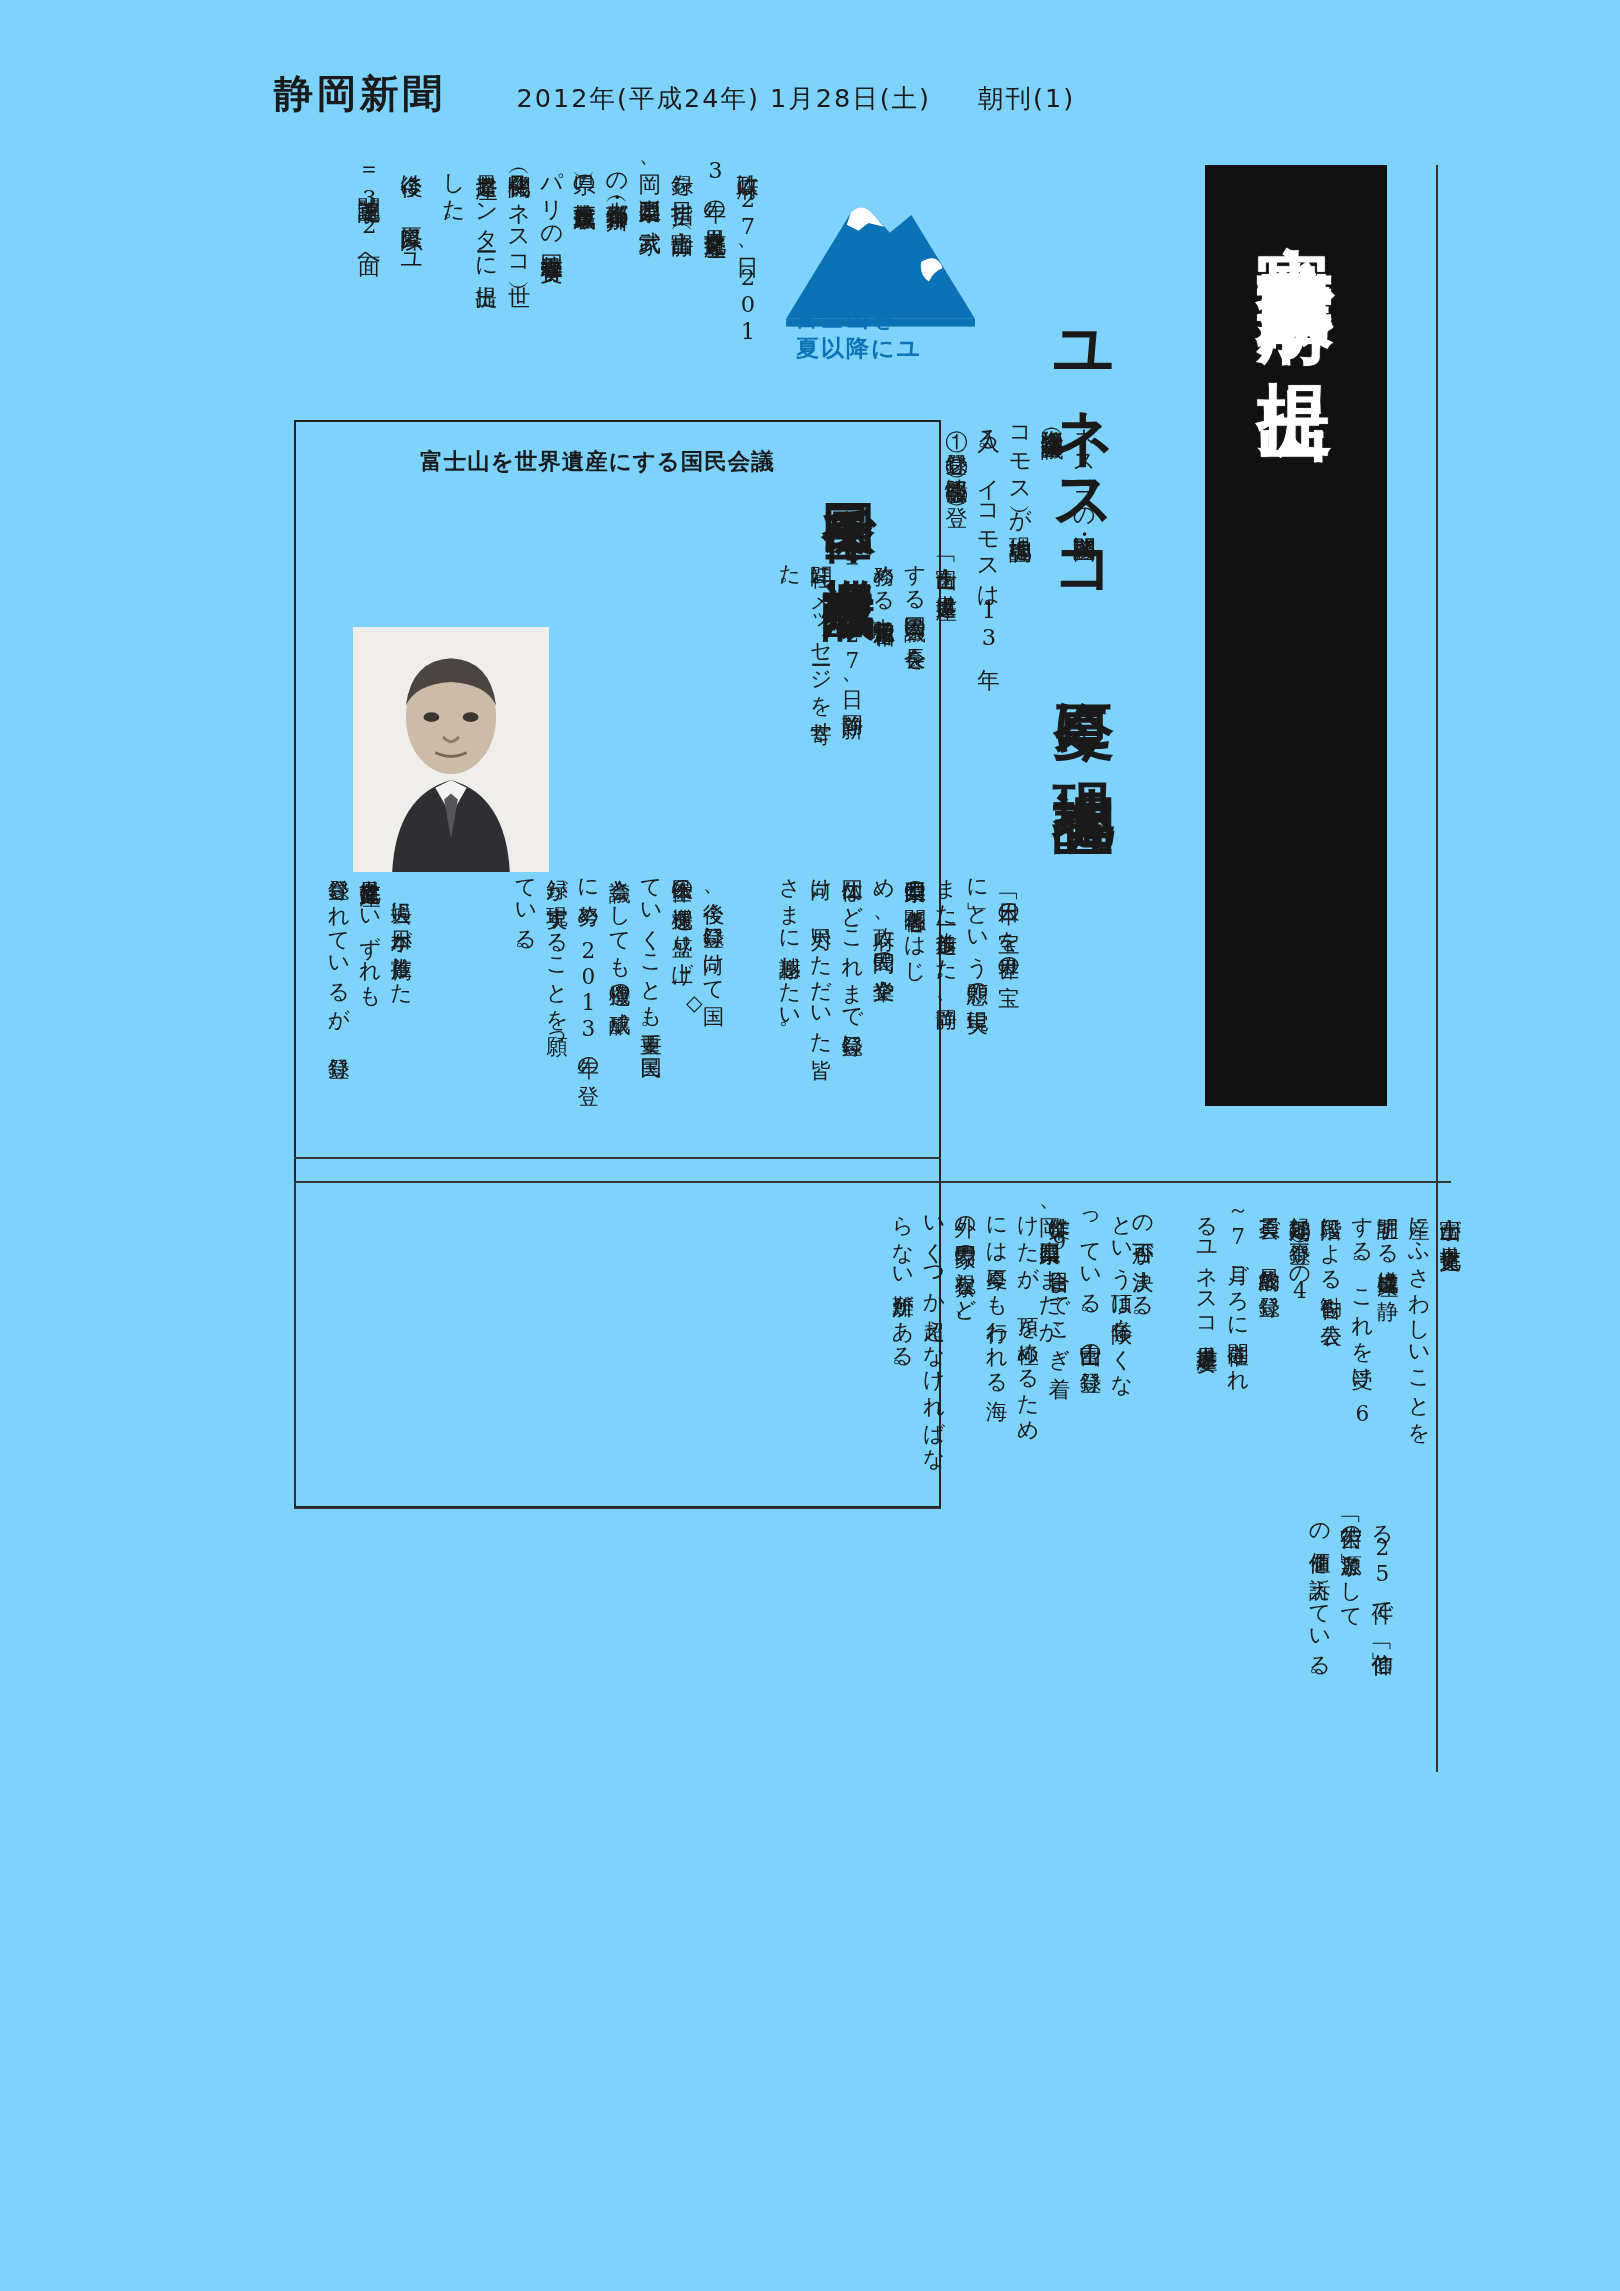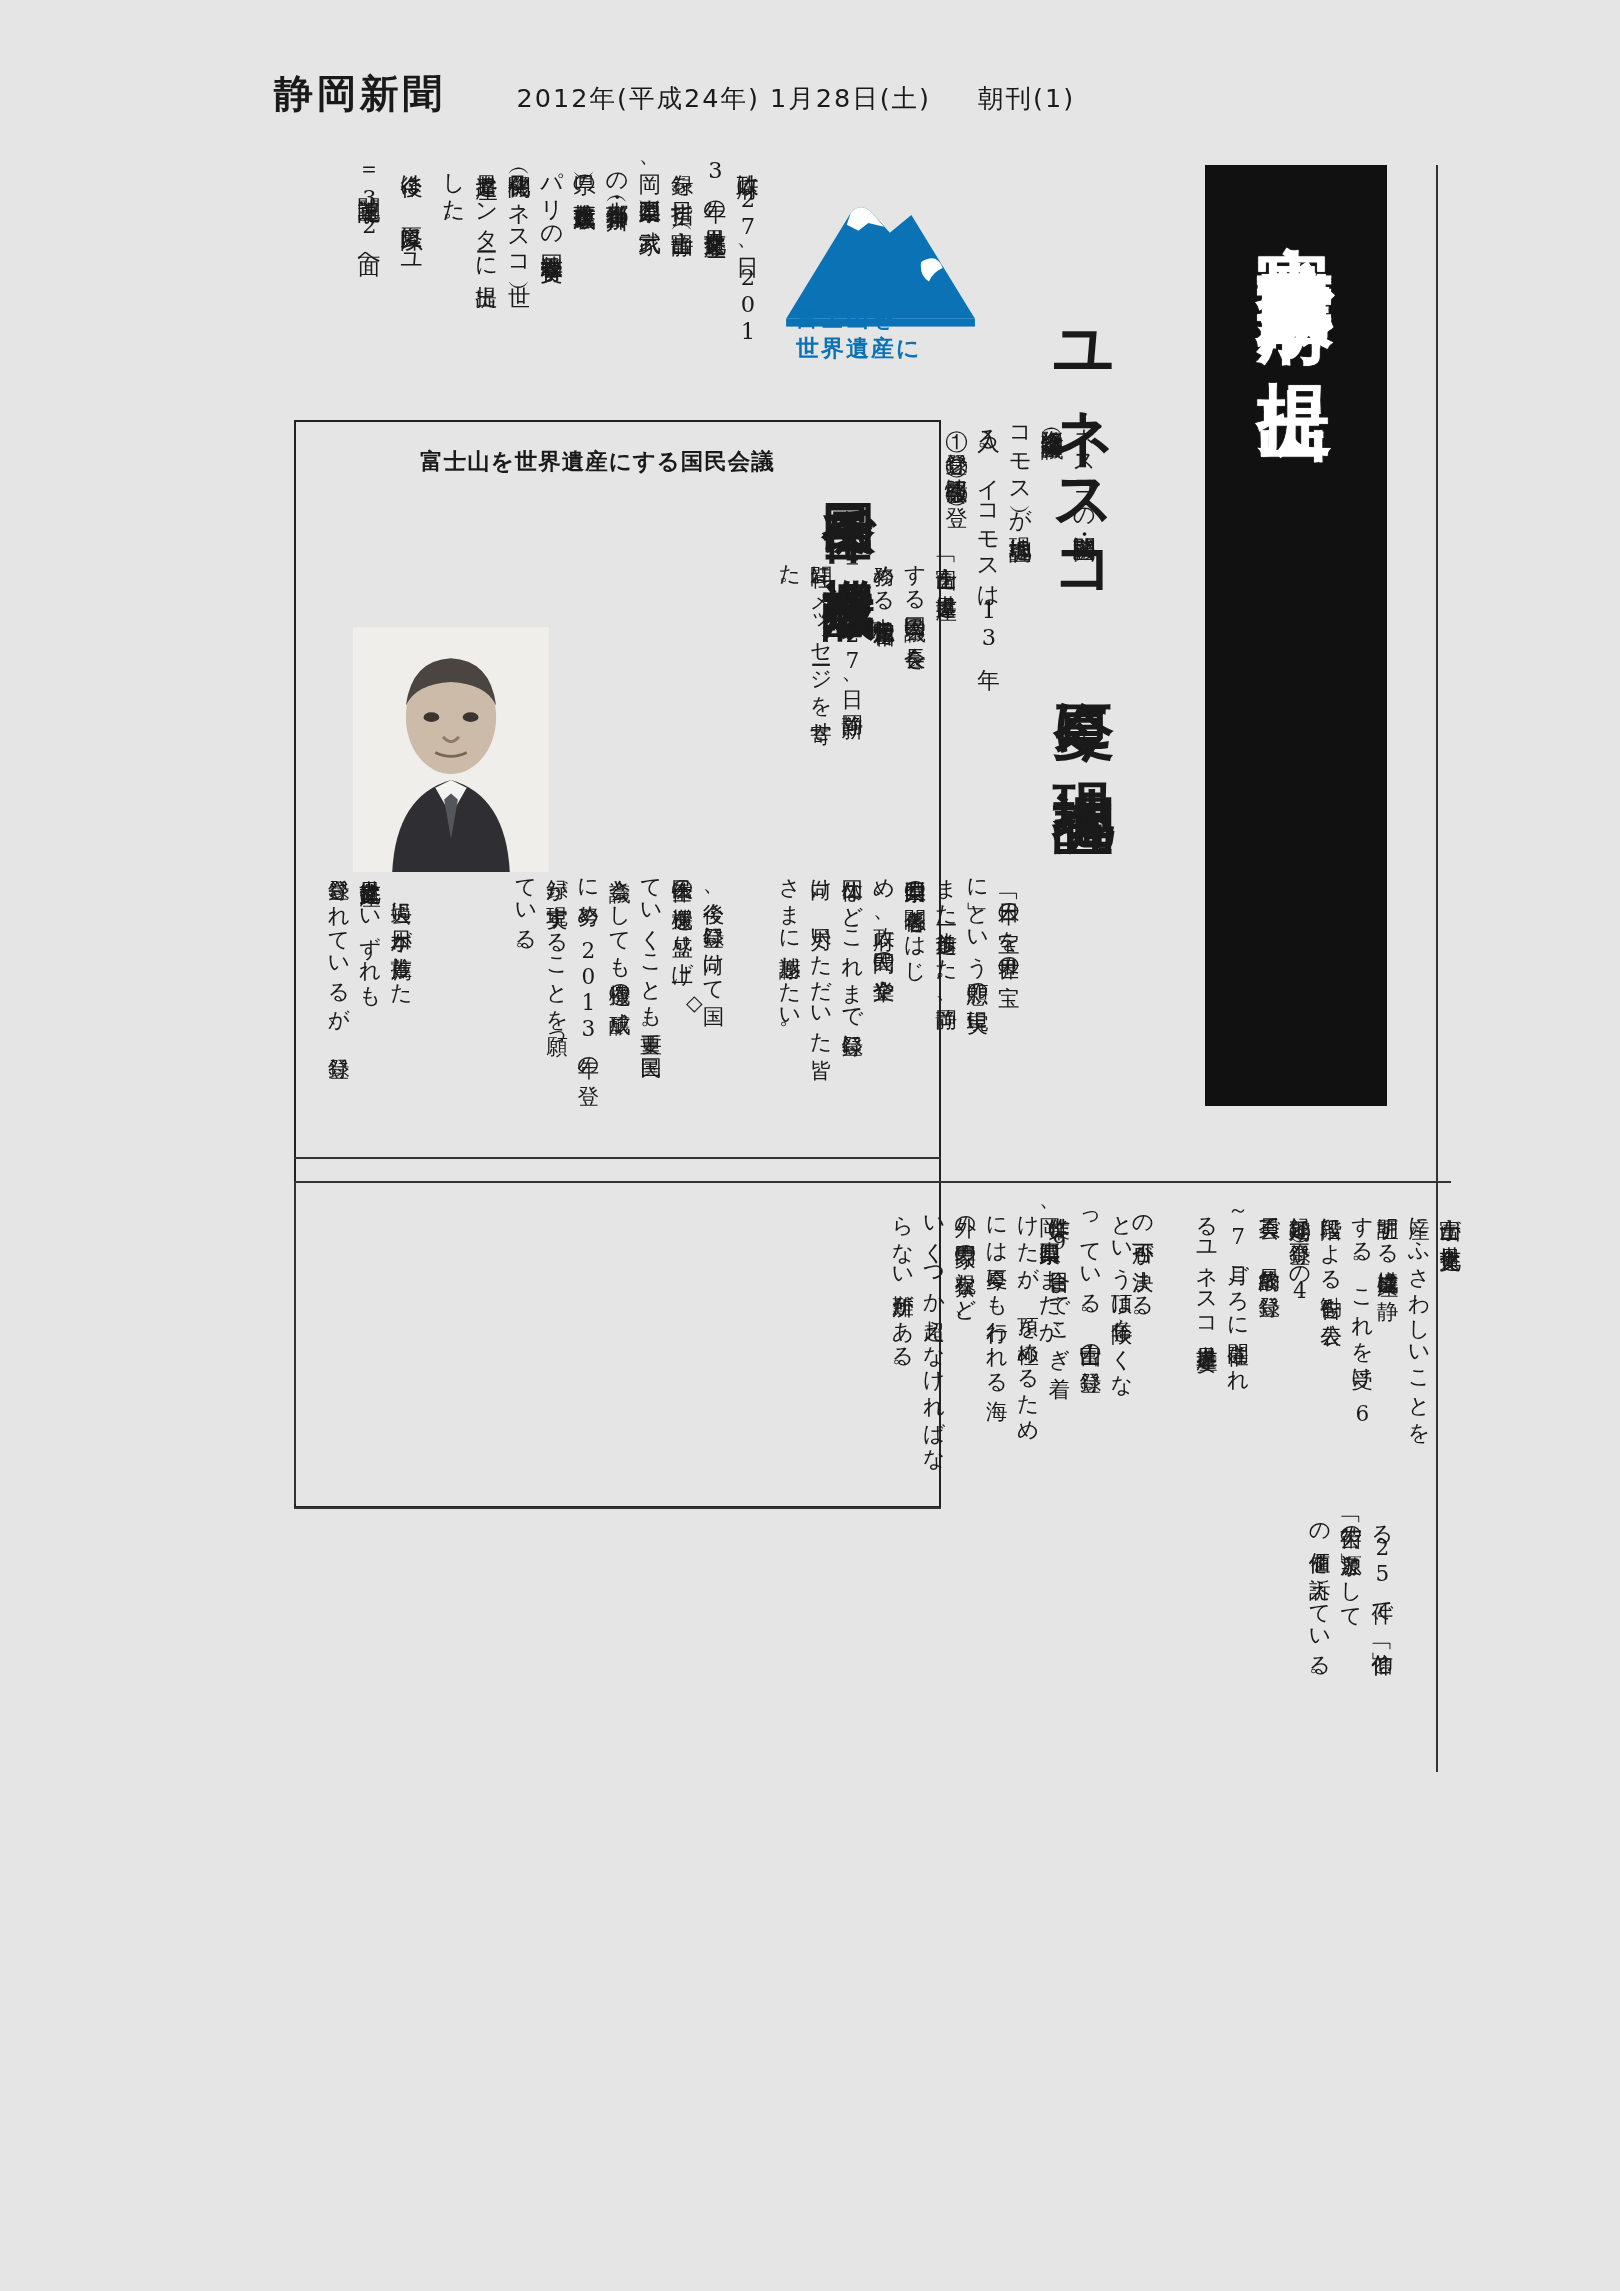--- a/index.html
+++ b/index.html
@@ -18,7 +18,7 @@
   .page {
     position: absolute;
     inset: 0;
-    background: #e5e5e5;
+    background: #7dd3fc;
   }
   
   .masthead {

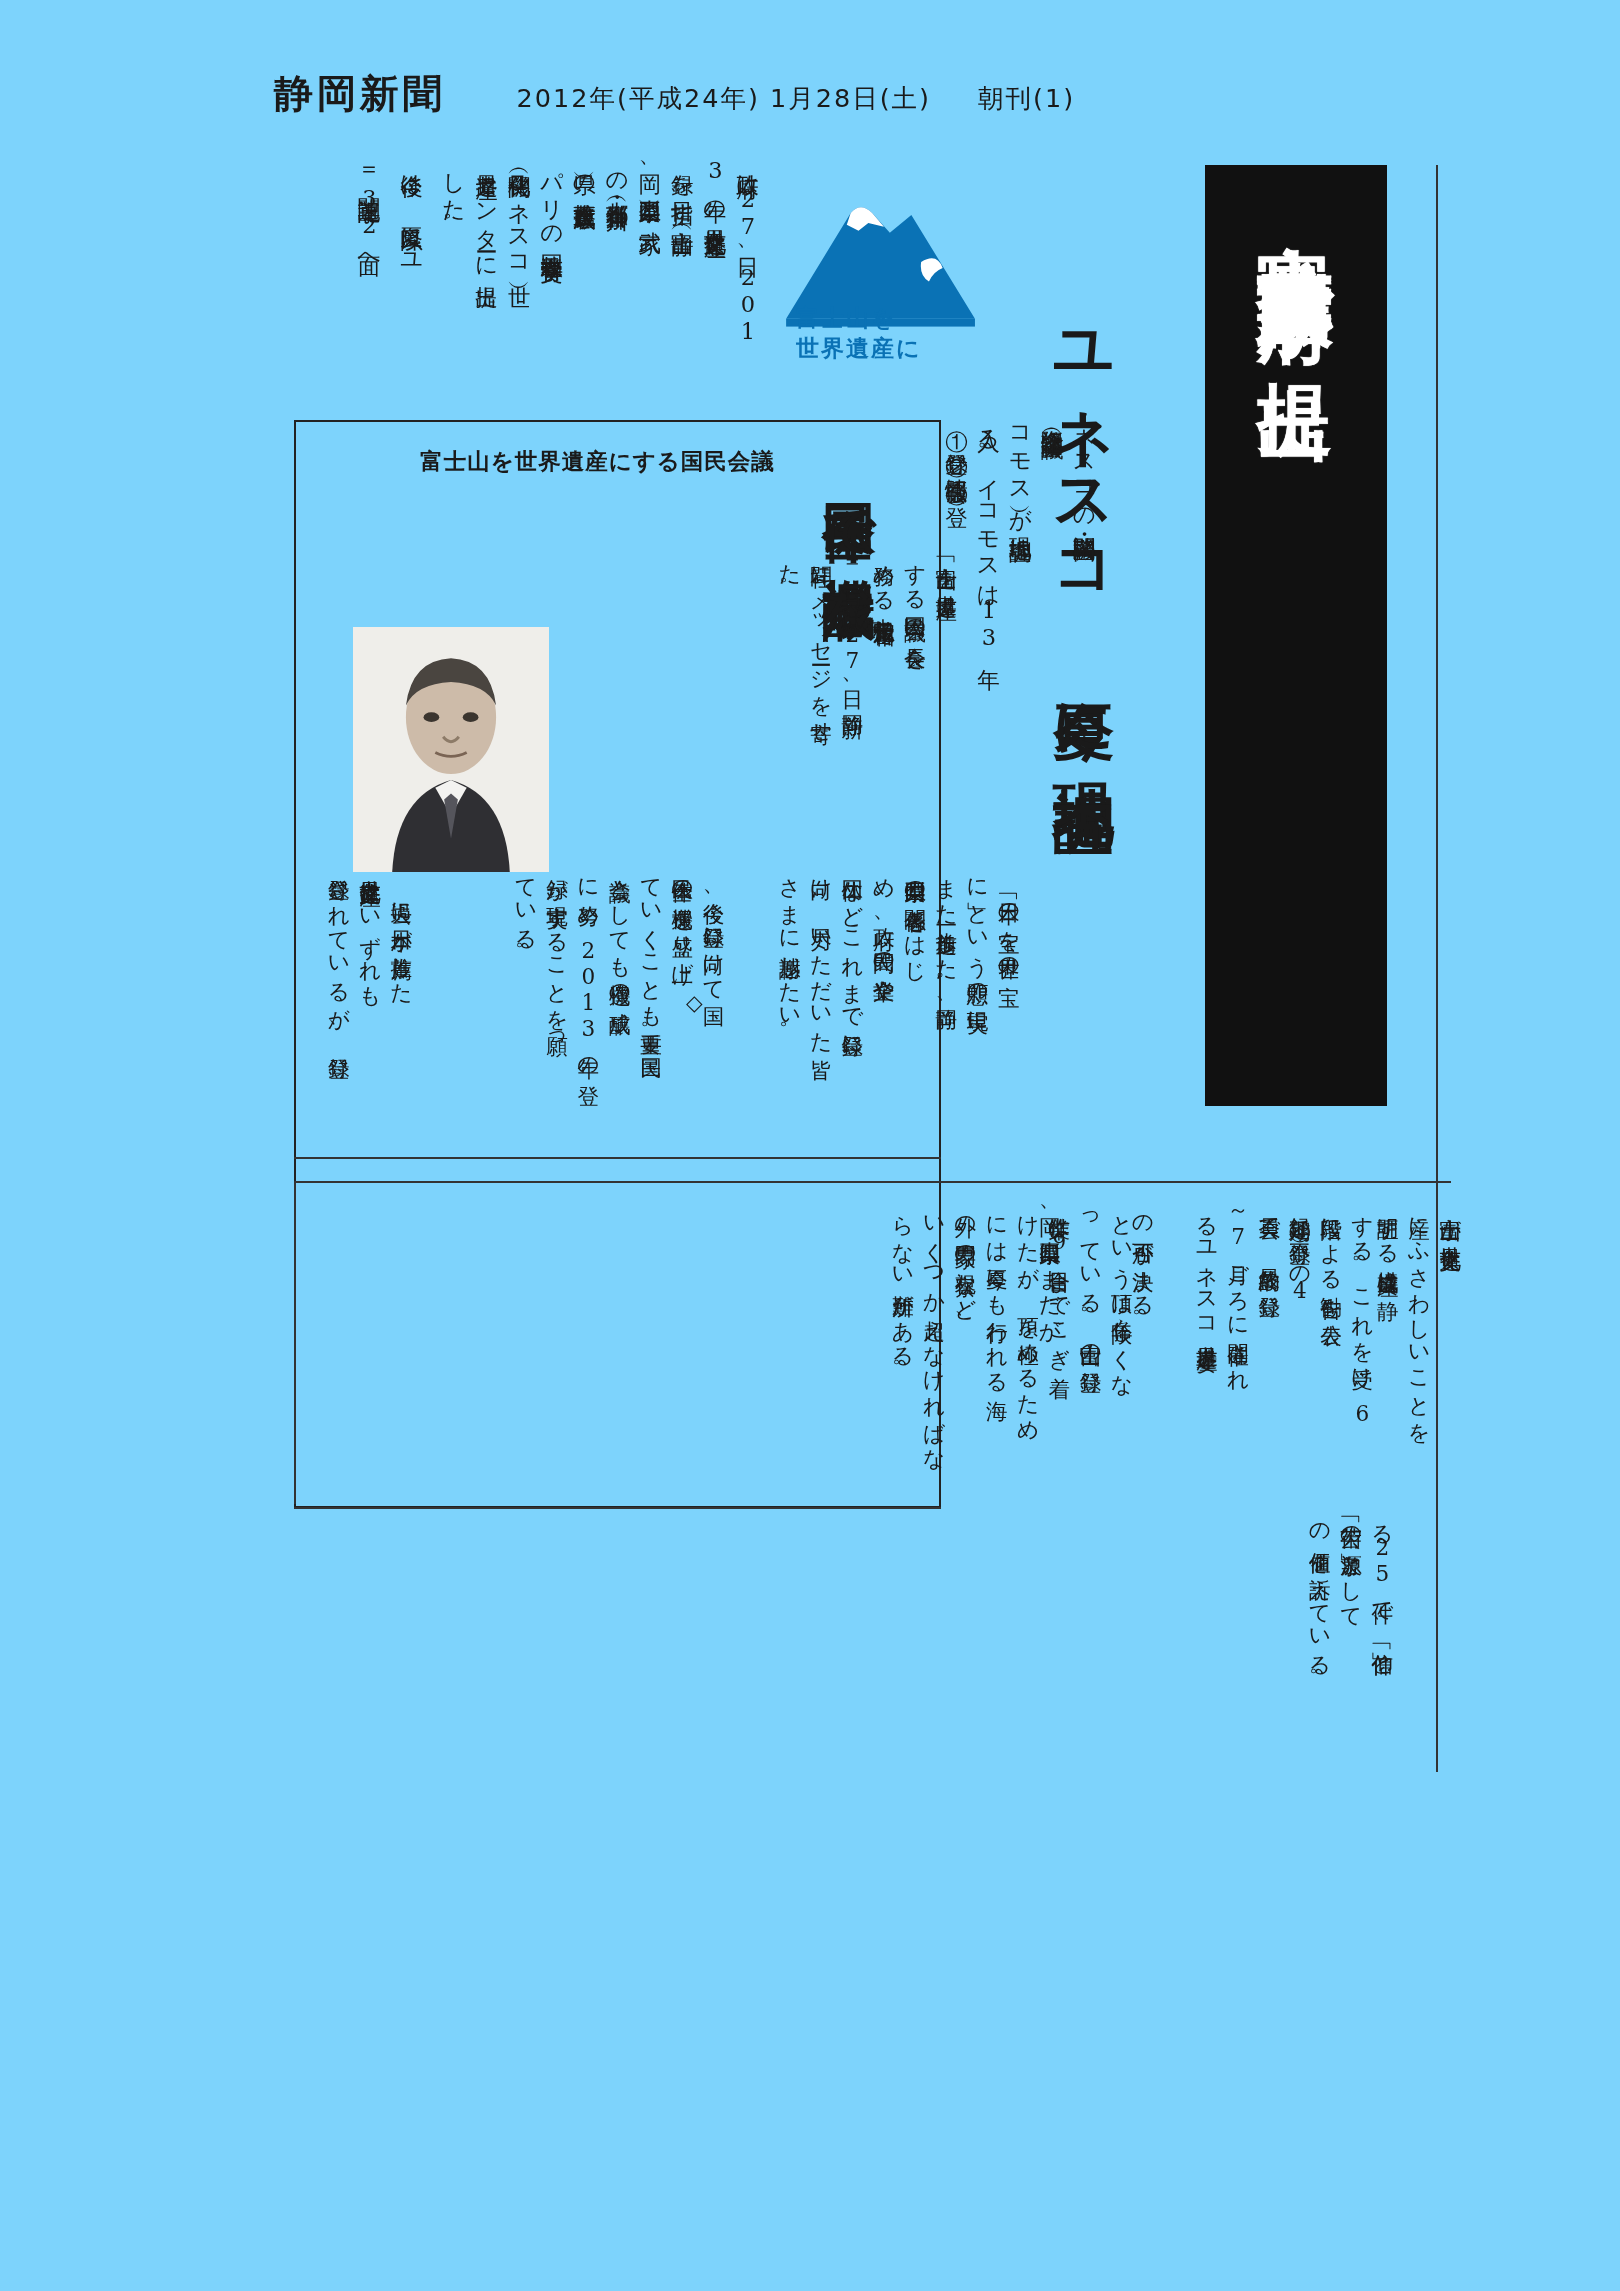--- a/index.html
+++ b/index.html
@@ -274,7 +274,7 @@
   </div>
   <div class="logo-text">
     <div>富士山を</div>
-    <div>世界遺産に</div>
+    <div>夏以降にユ</div>
   </div>
 
   <div class="toplead">

